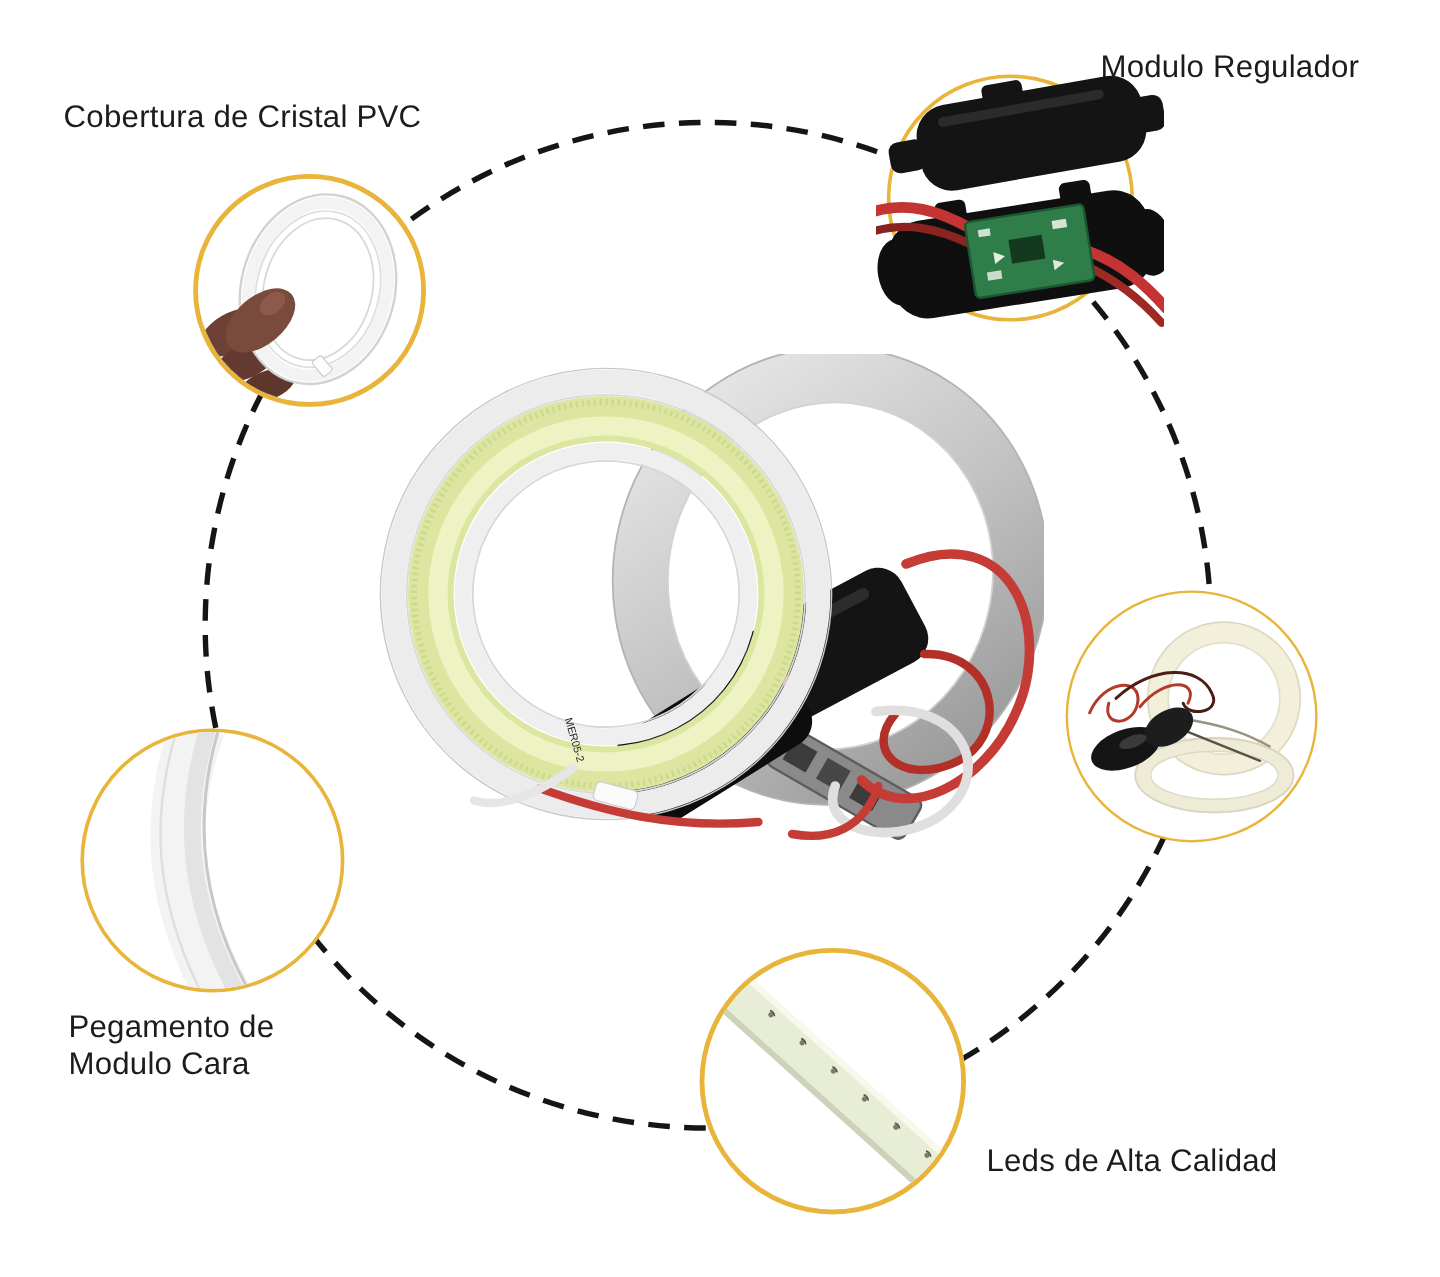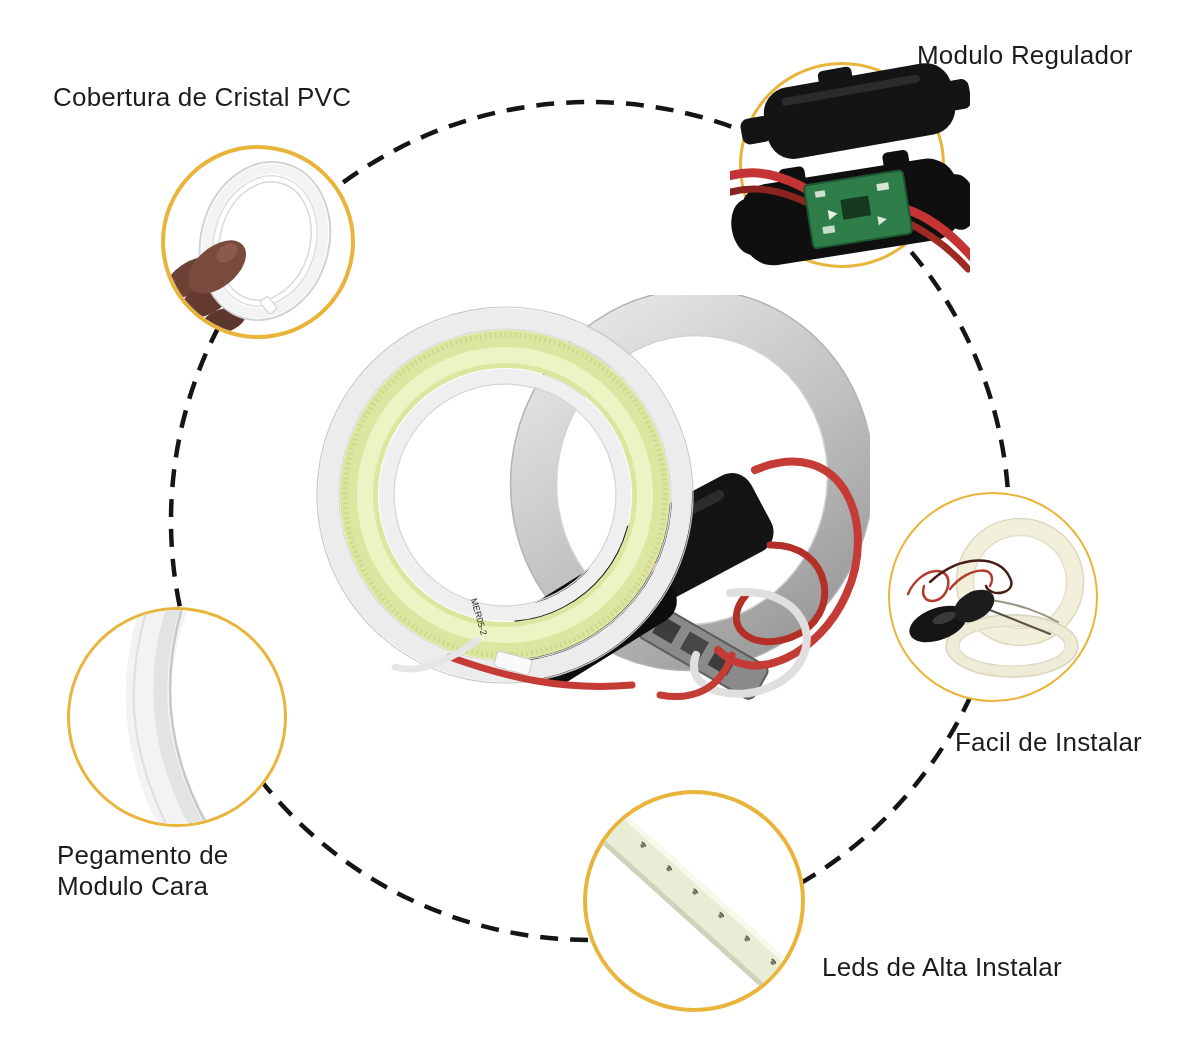--- a/index.html
+++ b/index.html
@@ -238,7 +238,6 @@
 
   <div class="label l-cobertura">Cobertura de Cristal PVC</div>
   <div class="label l-modulo">Modulo Regulador</div>
-  <div class="label l-facil">Facil de Instalar</div>
   <div class="label l-pegamento">Pegamento de Modulo Cara</div>
   <div class="label l-leds">Leds de Alta Instalar</div>
 

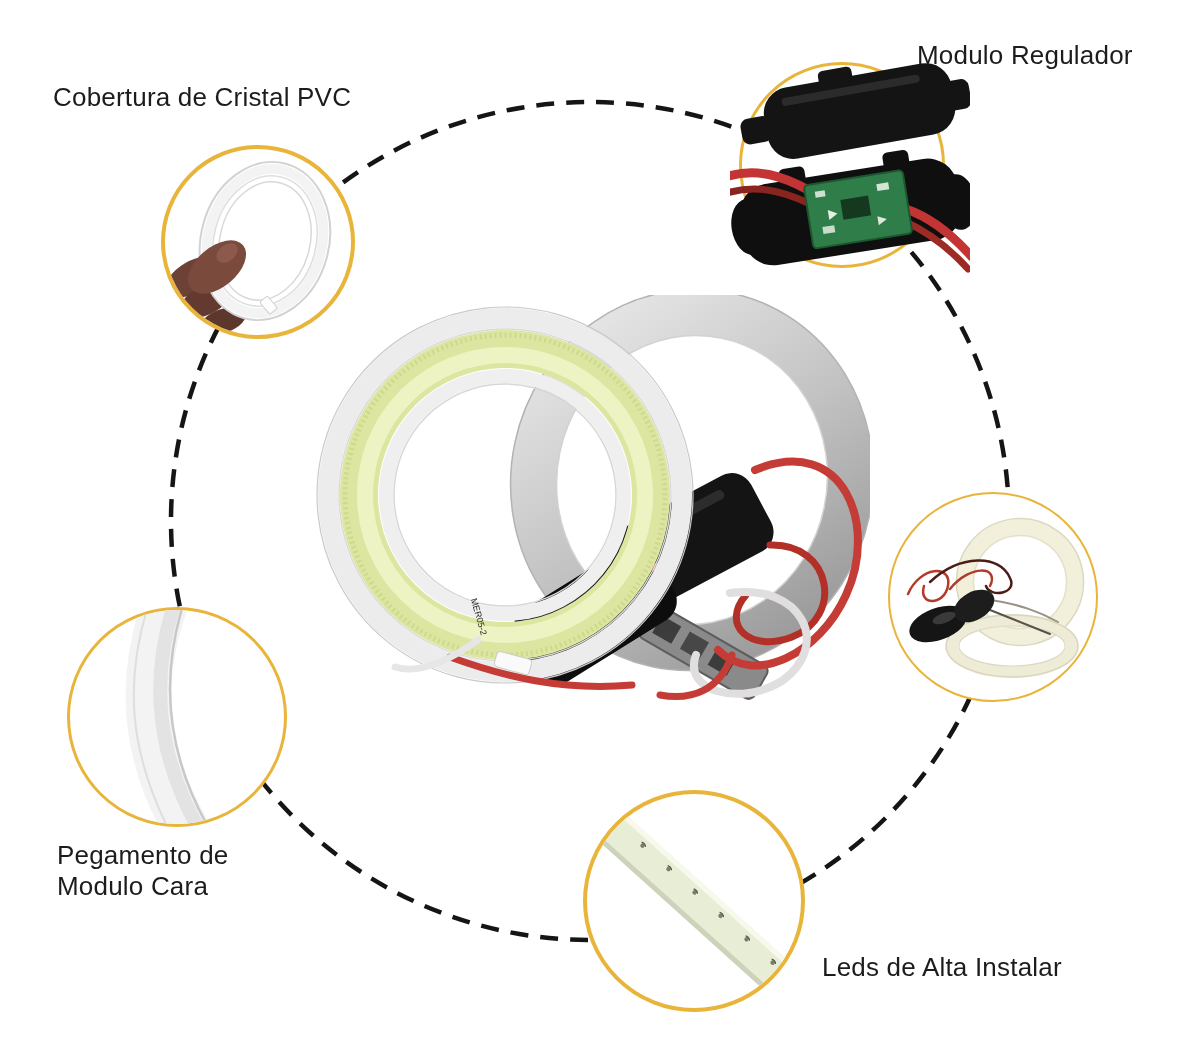--- a/index.html
+++ b/index.html
@@ -239,7 +239,7 @@
   <div class="label l-cobertura">Cobertura de Cristal PVC</div>
   <div class="label l-modulo">Modulo Regulador</div>
   <div class="label l-pegamento">Pegamento de Modulo Cara</div>
-  <div class="label l-leds">Leds de Alta Instalar</div>
+  <div class="label l-leds">Leds de Alta Calidad</div>
 
 </div>
 

